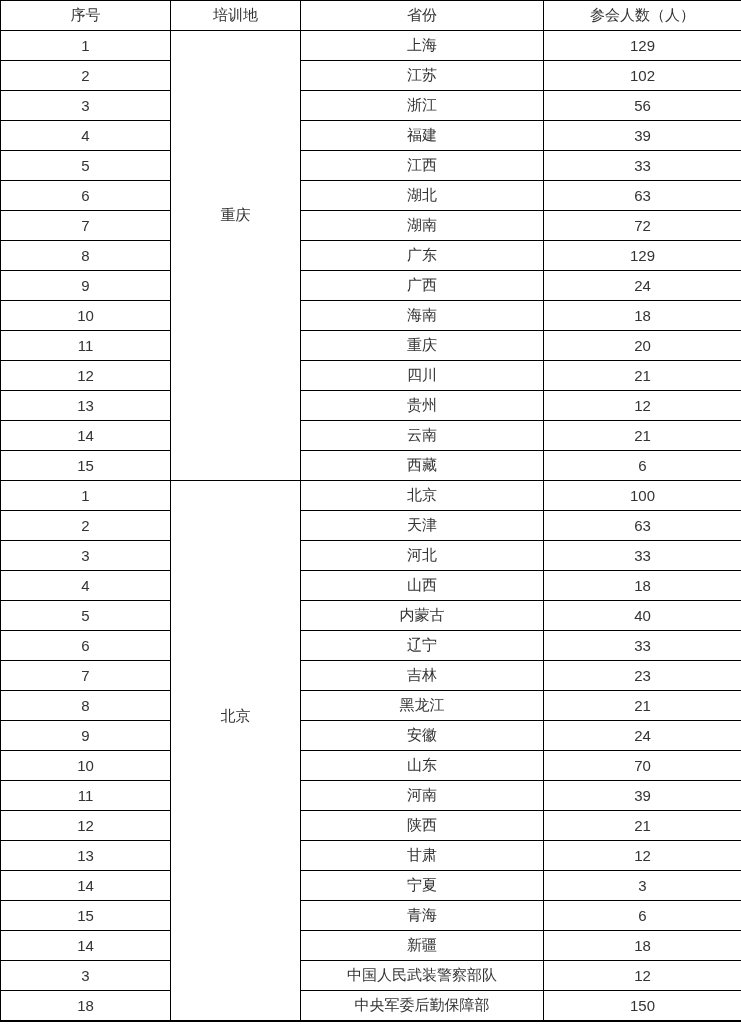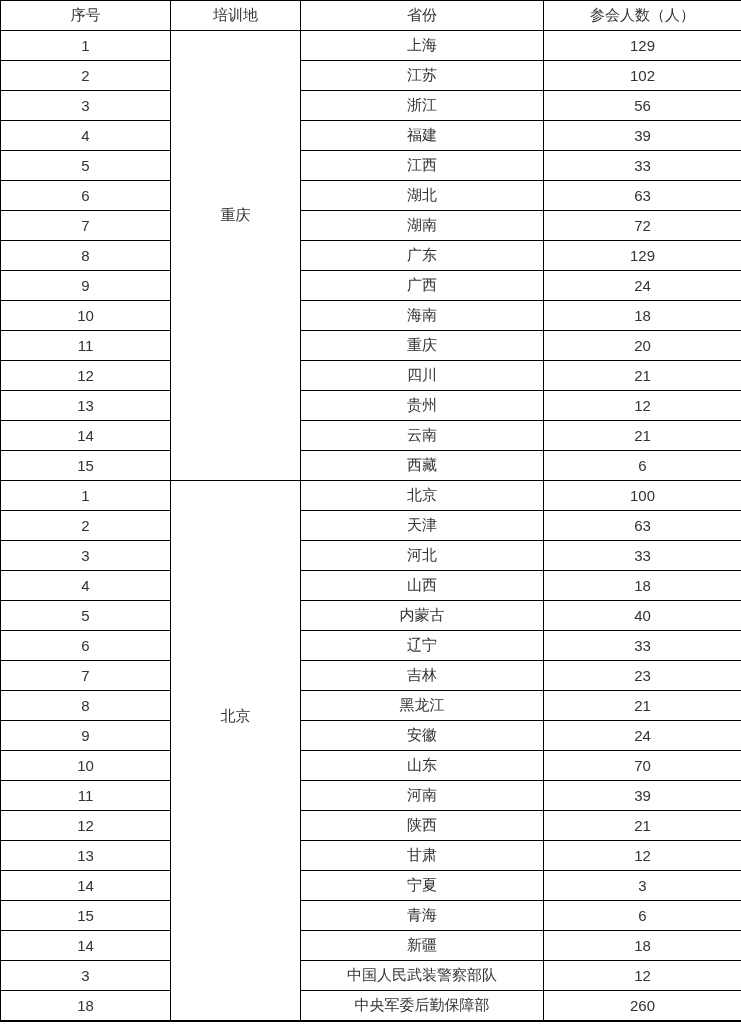--- a/index.html
+++ b/index.html
@@ -226,7 +226,7 @@
       <tr>
         <td>18</td>
         <td>中央军委后勤保障部</td>
-        <td>260</td>
+        <td>150</td>
       </tr>
     </tbody>
 </table>

